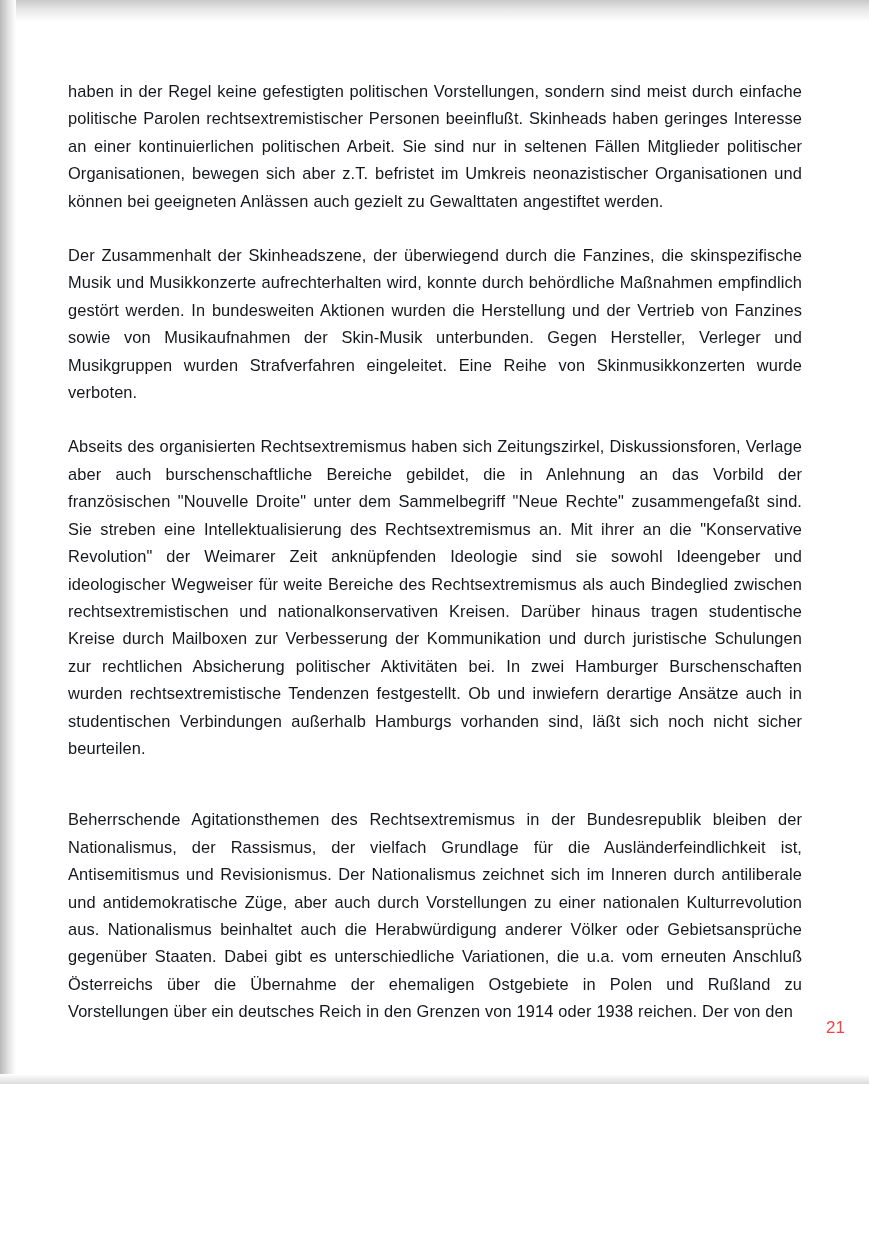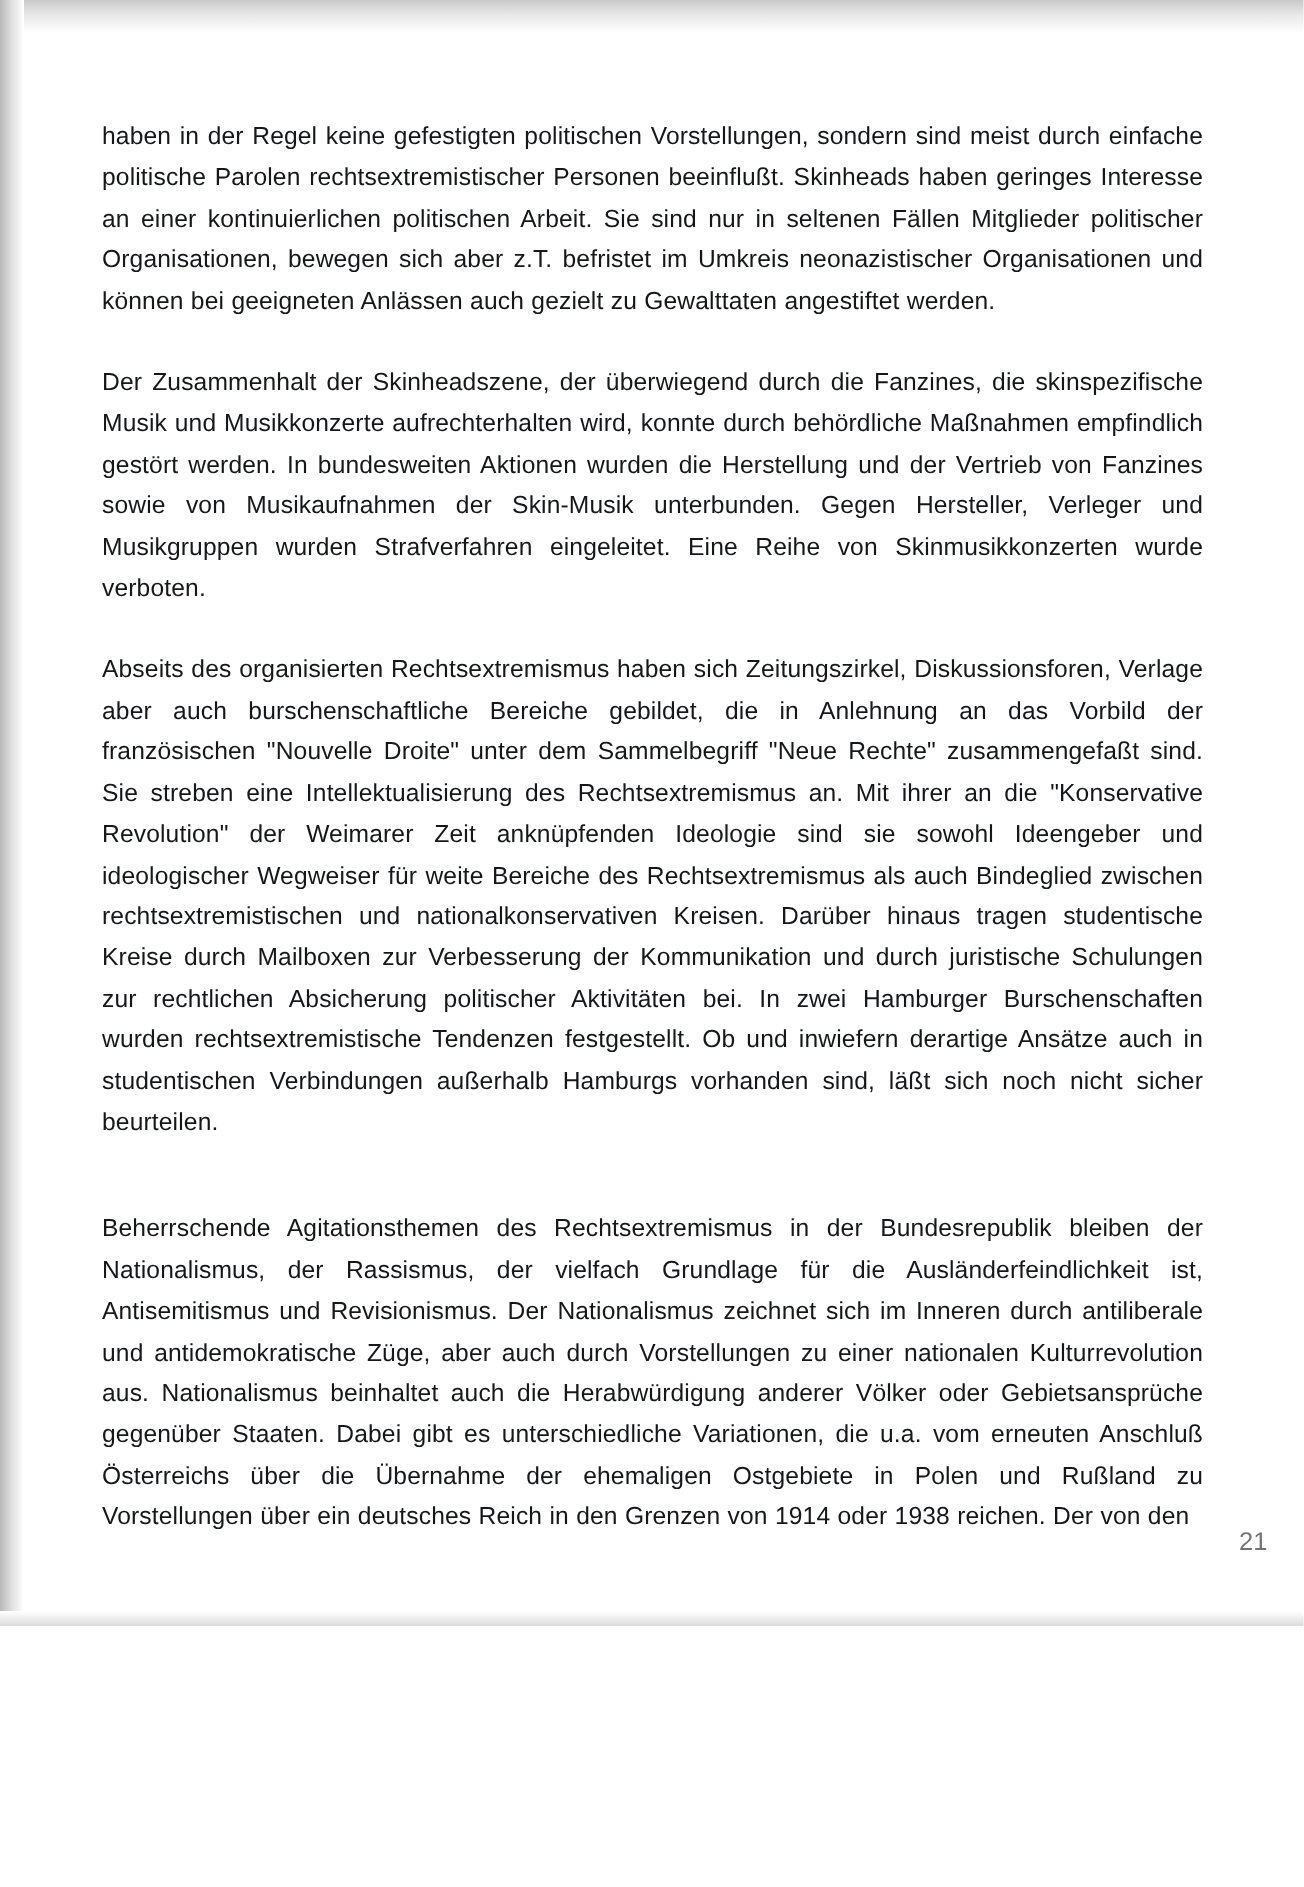--- a/index.html
+++ b/index.html
@@ -67,7 +67,7 @@
     right: 66px;
     bottom: 46px;
     font-size: 17px;
-    color: #737373;
+    color: #ef4444;
   }
 </style>
 </head>

